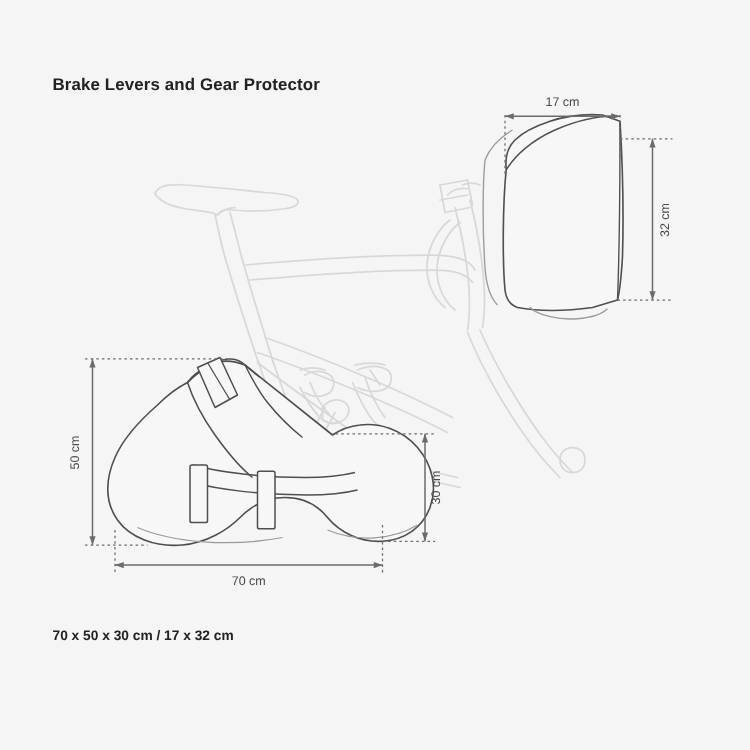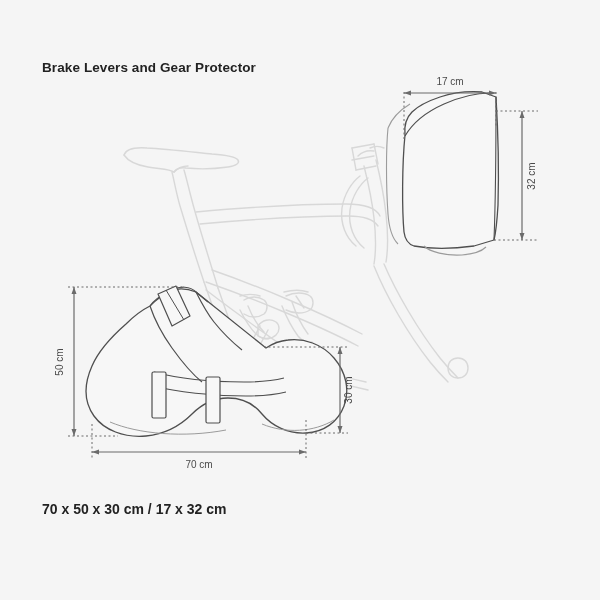--- a/index.html
+++ b/index.html
@@ -34,7 +34,7 @@
     position: absolute;
     left: 42px;
     top: 500px;
-    font-size: 14px;
+    font-size: 11px;
     font-weight: bold;
     color: #222222;
     line-height: 18px;

